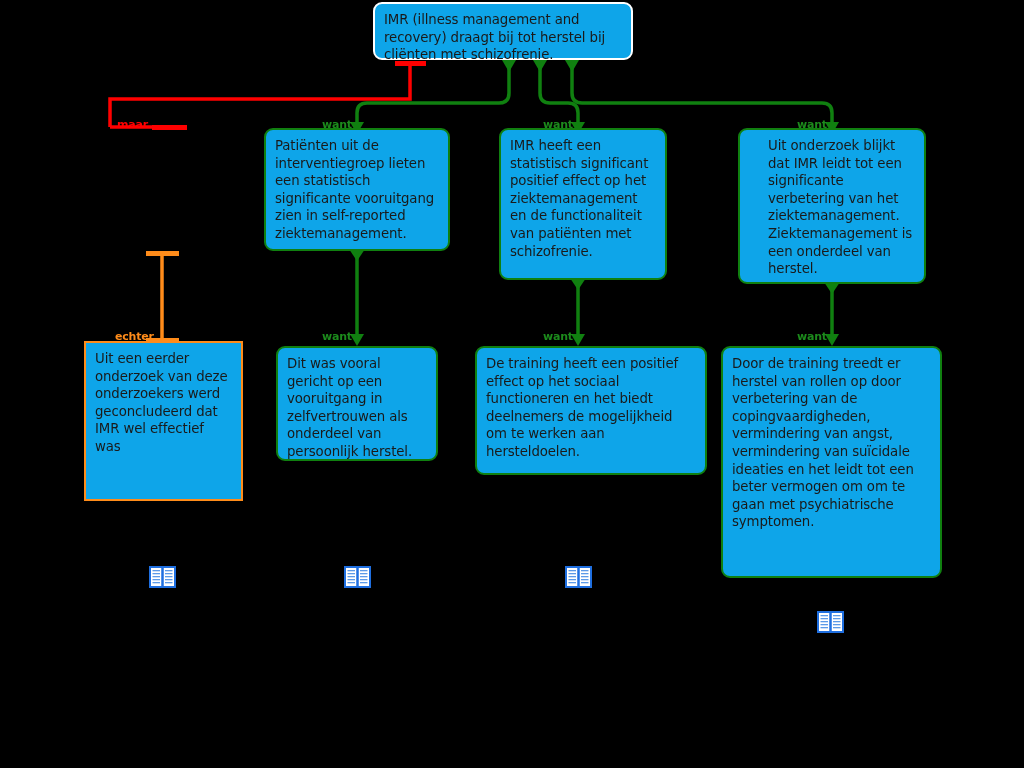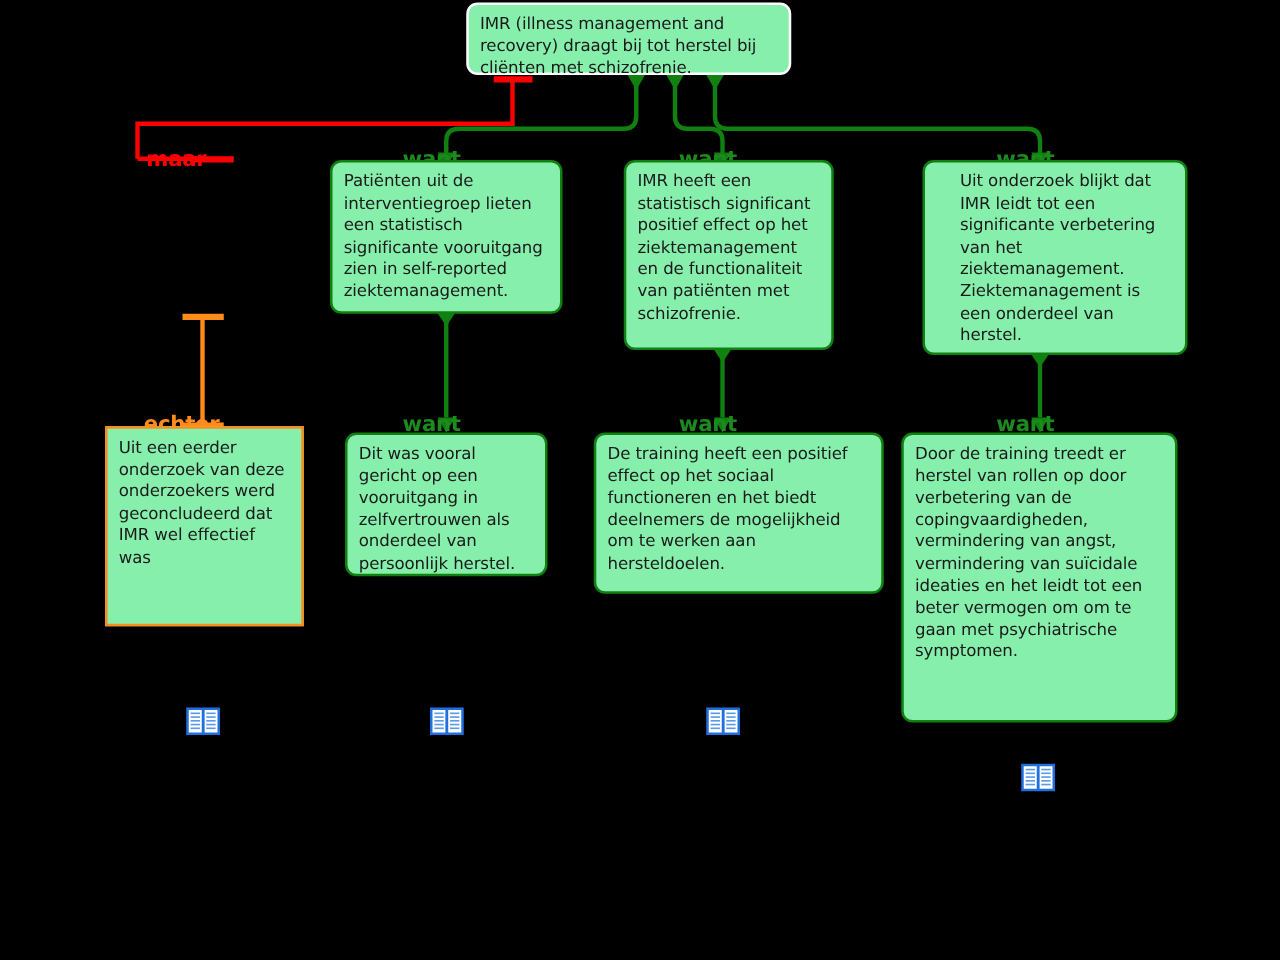--- a/index.html
+++ b/index.html
@@ -12,7 +12,7 @@
   }
   .node{
     position:absolute;
-    background:#86efac;
+    background:#0ea5e9;
     color:#1a1a1a;
     box-sizing:border-box;
     padding:7px 9px 6px 9px;

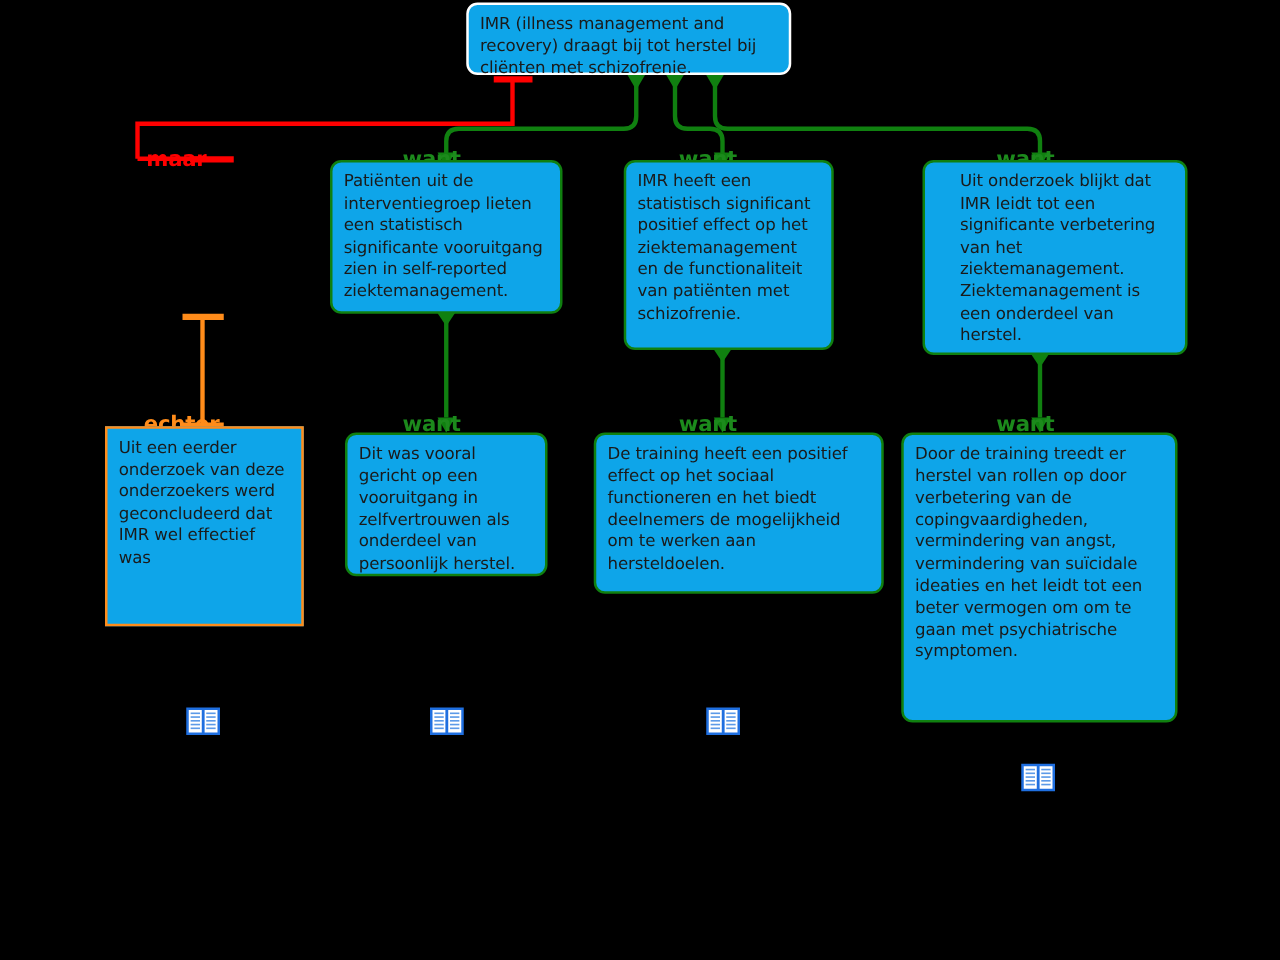--- a/index.html
+++ b/index.html
@@ -40,7 +40,7 @@
   .conn{position:absolute;}
   .conn-label{
     position:absolute;
-    font-size:17px;
+    font-size:11px;
     font-weight:bold;
     letter-spacing:-0.2px;
     white-space:nowrap;

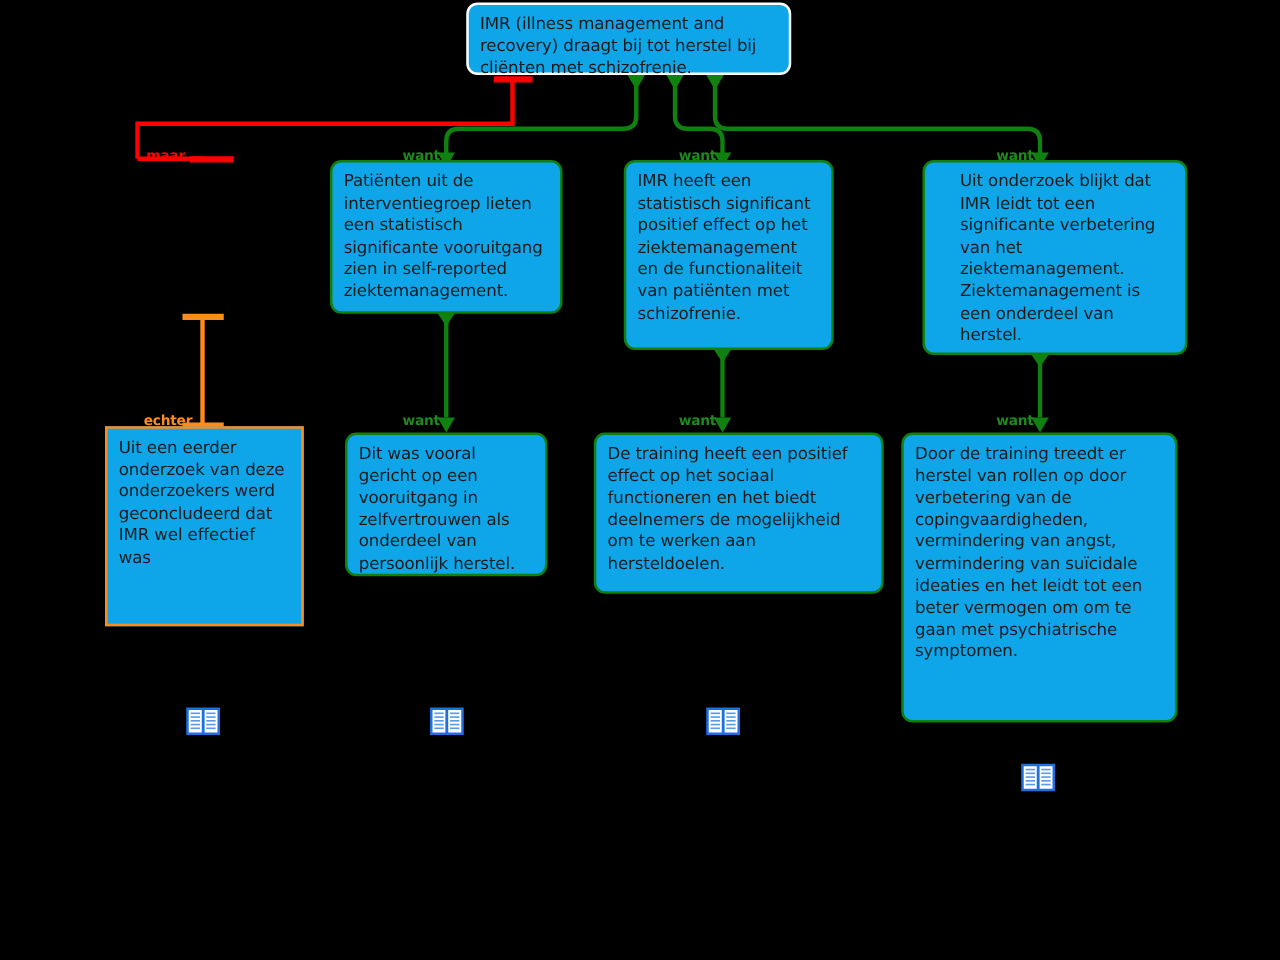--- a/index.html
+++ b/index.html
@@ -136,7 +136,7 @@
 
   <div class="node green" style="left:475px;top:346px;width:232px;height:129px;">De training heeft een positief effect op het sociaal functioneren en het biedt deelnemers de mogelijkheid om te werken aan hersteldoelen.</div>
 
-  <div class="node green" style="left:738px;top:128px;width:212px;height:156px;padding-left:28px;">Uit onderzoek blijkt dat IMR leidt tot een significante verbetering van het ziektemanagement. Ziektemanagement is een onderdeel van herstel.</div>
+  <div class="node green" style="left:738px;top:128px;width:188px;height:156px;padding-left:28px;">Uit onderzoek blijkt dat IMR leidt tot een significante verbetering van het ziektemanagement. Ziektemanagement is een onderdeel van herstel.</div>
 
   <div class="node green" style="left:721px;top:346px;width:221px;height:232px;">Door de training treedt er herstel van rollen op door verbetering van de copingvaardigheden, vermindering van angst, vermindering van suïcidale ideaties en het leidt tot een beter vermogen om om te gaan met psychiatrische symptomen.</div>
 

